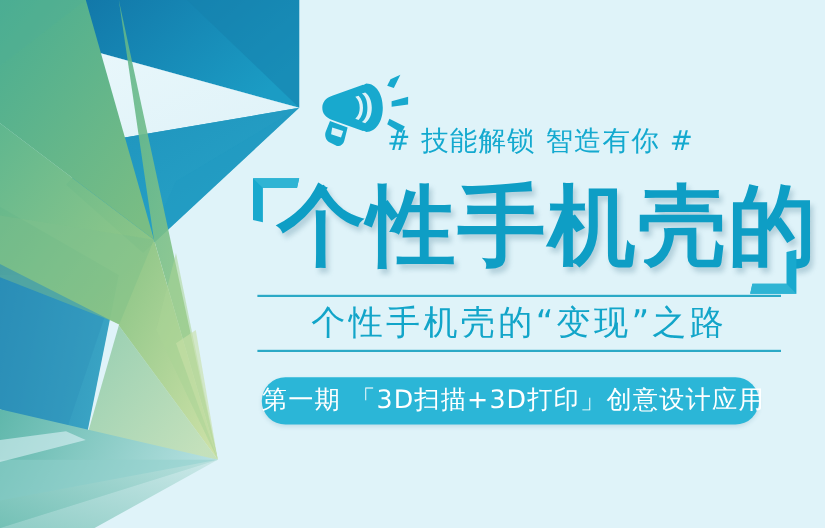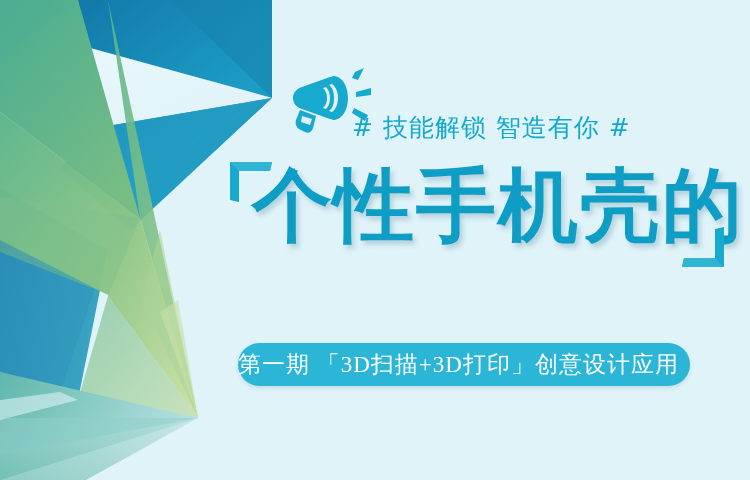--- a/index.html
+++ b/index.html
@@ -262,6 +262,11 @@
       </div>
     </div>
 
+    <div class="subtitle-block">
+      <div class="rule rule-top"></div>
+      <div class="subtitle">个性手机壳的“变现”之路</div>
+      <div class="rule rule-bottom"></div>
+    </div>
 
     <div class="pill">第一期 「3D扫描+3D打印」创意设计应用</div>
 

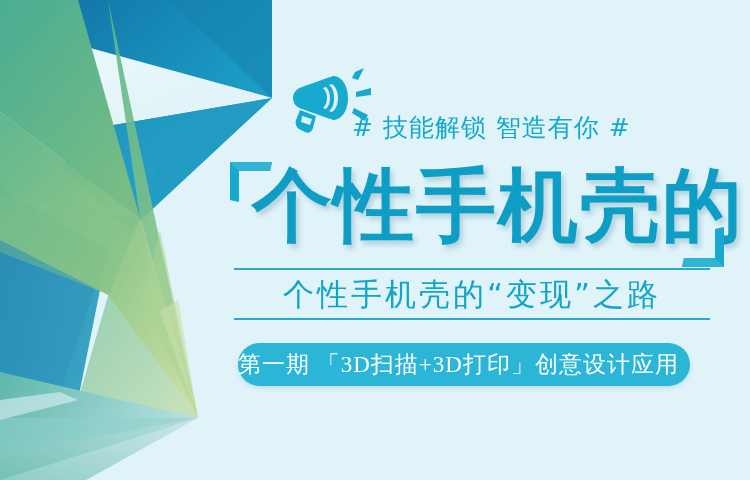--- a/index.html
+++ b/index.html
@@ -126,11 +126,10 @@
     color: #ffffff;
     font-size: 23px;
     line-height: 43px;
-    text-align: left;
+    text-align: right;
     letter-spacing: 1px;
     white-space: nowrap;
     box-shadow: 0 2px 4px rgba(60,130,155,0.18);
-    font-family: Liberation Serif, serif;
   }
 </style>
 </head>

